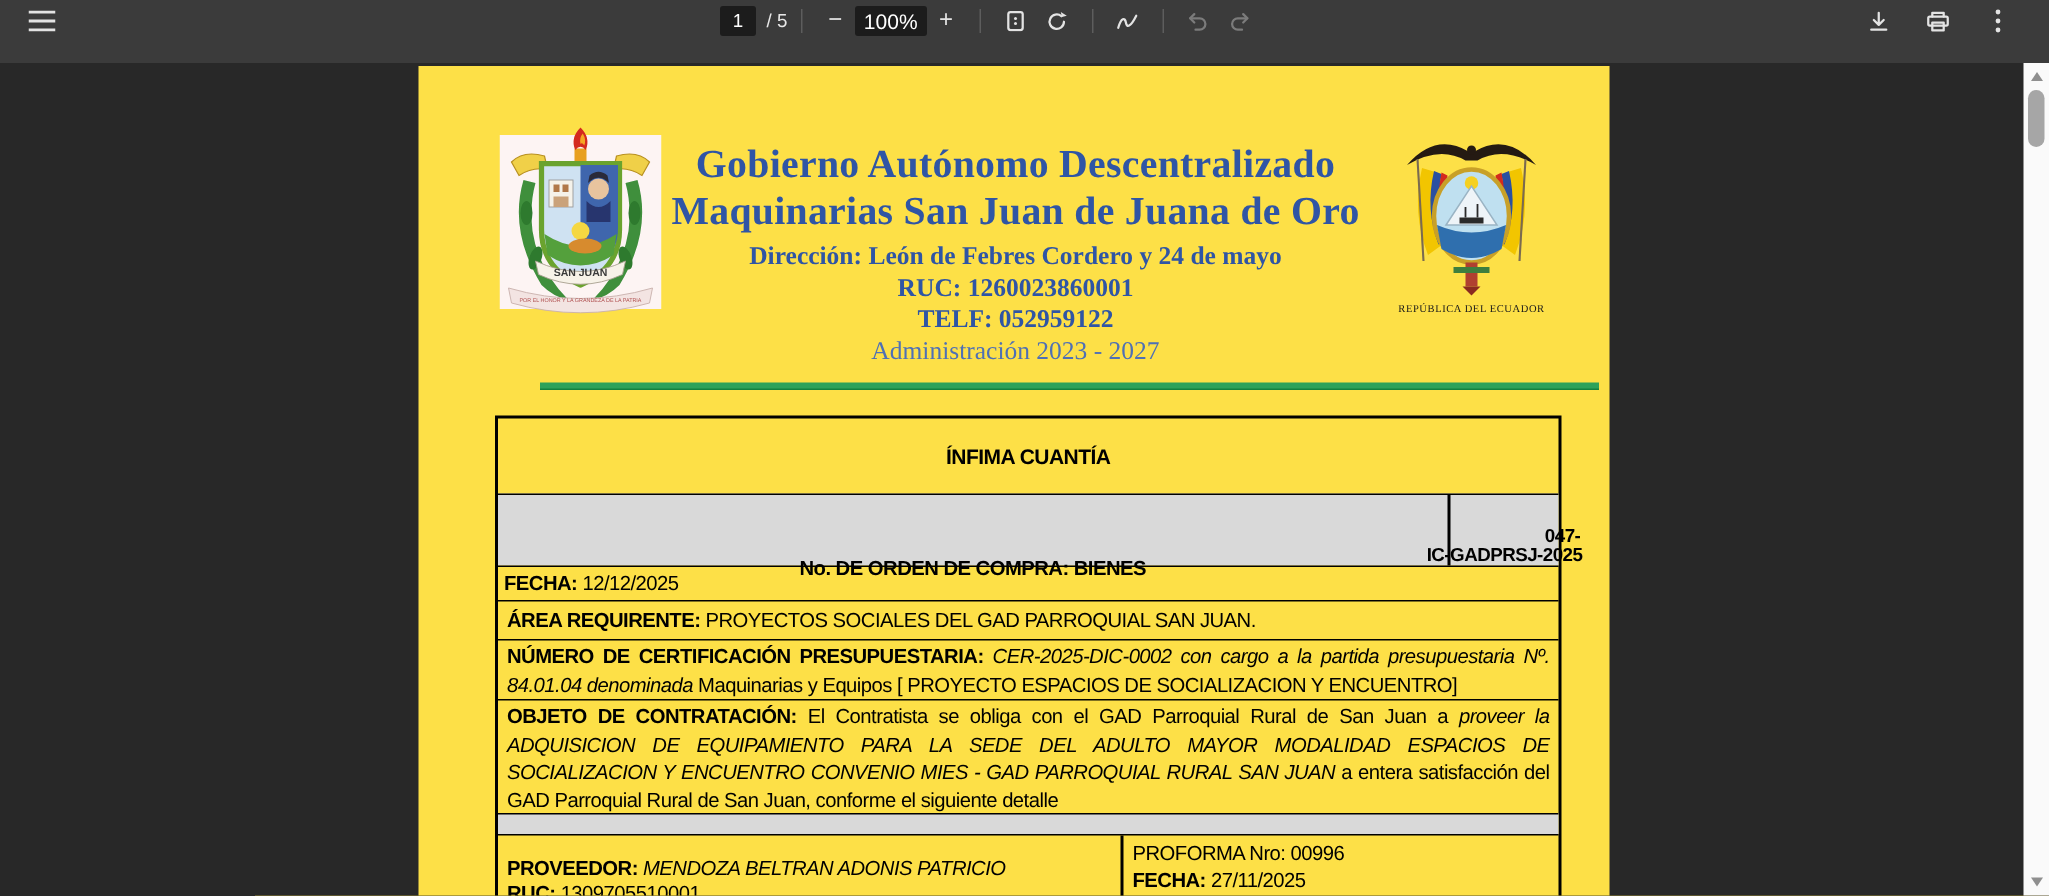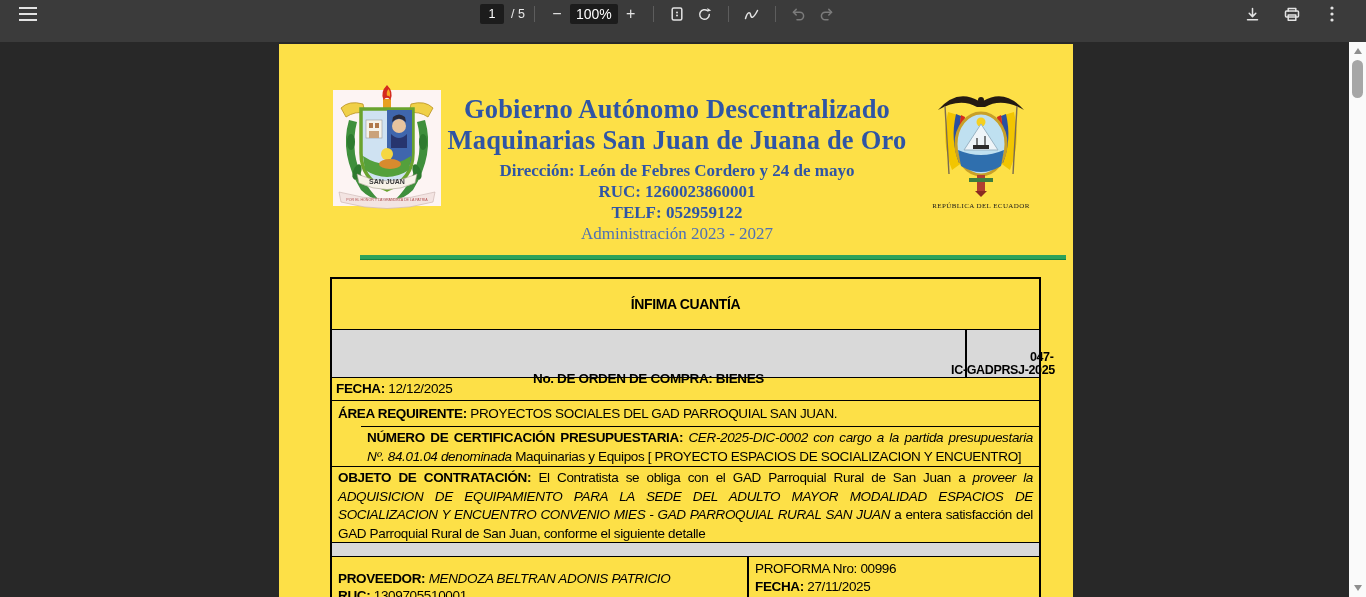--- a/index.html
+++ b/index.html
@@ -75,7 +75,7 @@
                    line-height:13px; text-align:center; }
   .r-line { height:23px; padding:3px 4px 0; white-space:nowrap; overflow:hidden; }
   .r-area { height:26px; padding:5px 6px 0; white-space:nowrap; overflow:hidden; }
-  .r-cert { height:40px; padding:2px 6px 0; text-align:justify; line-height:18.5px;margin-left:29px; }
+  .r-cert { height:40px; padding:2px 6px 0; text-align:justify; line-height:18.5px; }
   .r-objeto { height:76px; padding:2px 6px 0; text-align:justify; line-height:18.5px; }
   .r-gray { height:14px; background:#d9d9d9; }
   .r-prov { height:62px; display:flex; }

